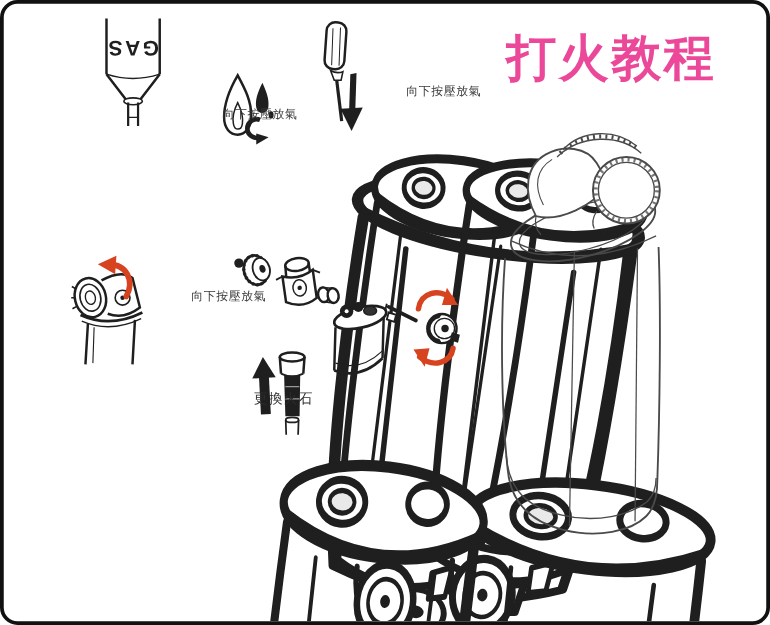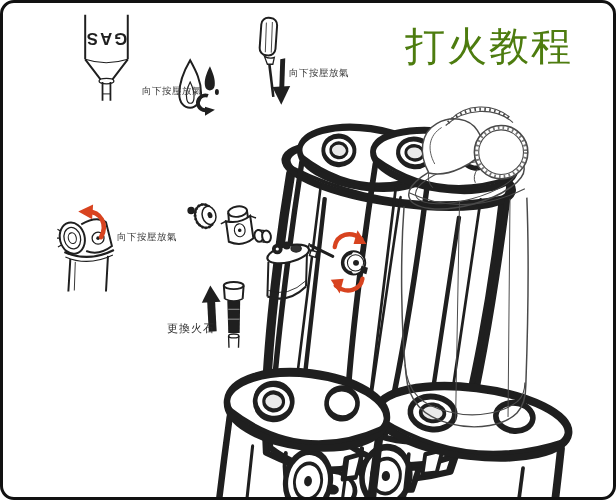--- a/index.html
+++ b/index.html
@@ -13,8 +13,8 @@
   .art{position:absolute;left:0;top:0;width:100%;height:100%;}
   .lbl{position:absolute;font-size:9.5px;letter-spacing:0.5px;color:var(--label);white-space:nowrap;}
   .lbl.big{font-size:11px;letter-spacing:1px;color:#2c2c2c;}
-  .title{position:absolute;left:402px;top:16px;font-size:40px;font-weight:400;
-         letter-spacing:2px;color:#4d7c0f;white-space:nowrap;}
+  .title{position:absolute;left:402px;top:16px;font-size:40px;font-weight:700;
+         letter-spacing:2px;color:#ec4899;white-space:nowrap;}
   
   .ink-s{stroke:var(--ink);} .ink-f{fill:var(--ink);}
   .soft-s{stroke:var(--ink-soft);}

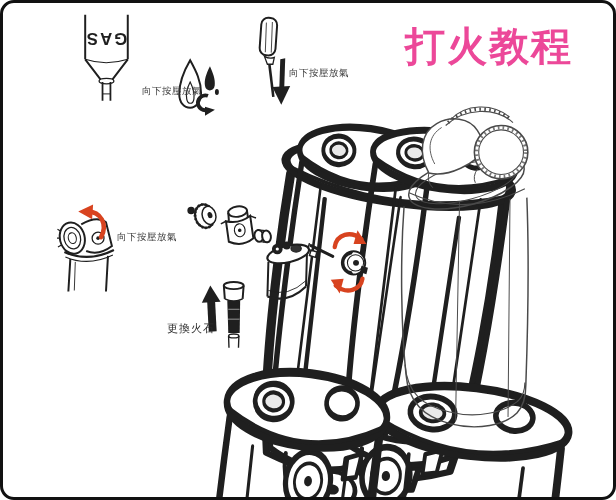--- a/index.html
+++ b/index.html
@@ -11,7 +11,7 @@
   .frame{position:relative;width:616px;height:500px;box-sizing:border-box;
          border:3px solid var(--frame);border-radius:14px;background:var(--background);overflow:hidden;}
   .art{position:absolute;left:0;top:0;width:100%;height:100%;}
-  .lbl{position:absolute;font-size:9.5px;letter-spacing:0.5px;color:var(--label);white-space:nowrap;}
+  .lbl{position:absolute;font-size:9.5px;letter-spacing:0.5px;color:var(--label);white-space:nowrap;margin-left:36px;}
   .lbl.big{font-size:11px;letter-spacing:1px;color:#2c2c2c;}
   .title{position:absolute;left:402px;top:16px;font-size:40px;font-weight:700;
          letter-spacing:2px;color:#ec4899;white-space:nowrap;}

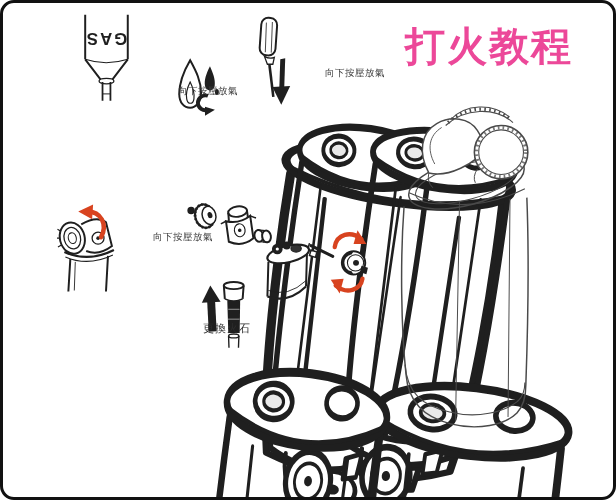--- a/index.html
+++ b/index.html
@@ -214,7 +214,7 @@
   <span class="lbl" style="left:139px;top:82px">向下按壓放氣</span>
   <span class="lbl" style="left:286px;top:64px">向下按壓放氣</span>
   <span class="lbl" style="left:114px;top:228px">向下按壓放氣</span>
-  <span class="lbl big" style="left:164px;top:318px">更換火石</span>
+  <span class="lbl big" style="left:164px;top:308px">更換火石</span>
 
   <div class="title">打火教程</div>
 </div>

